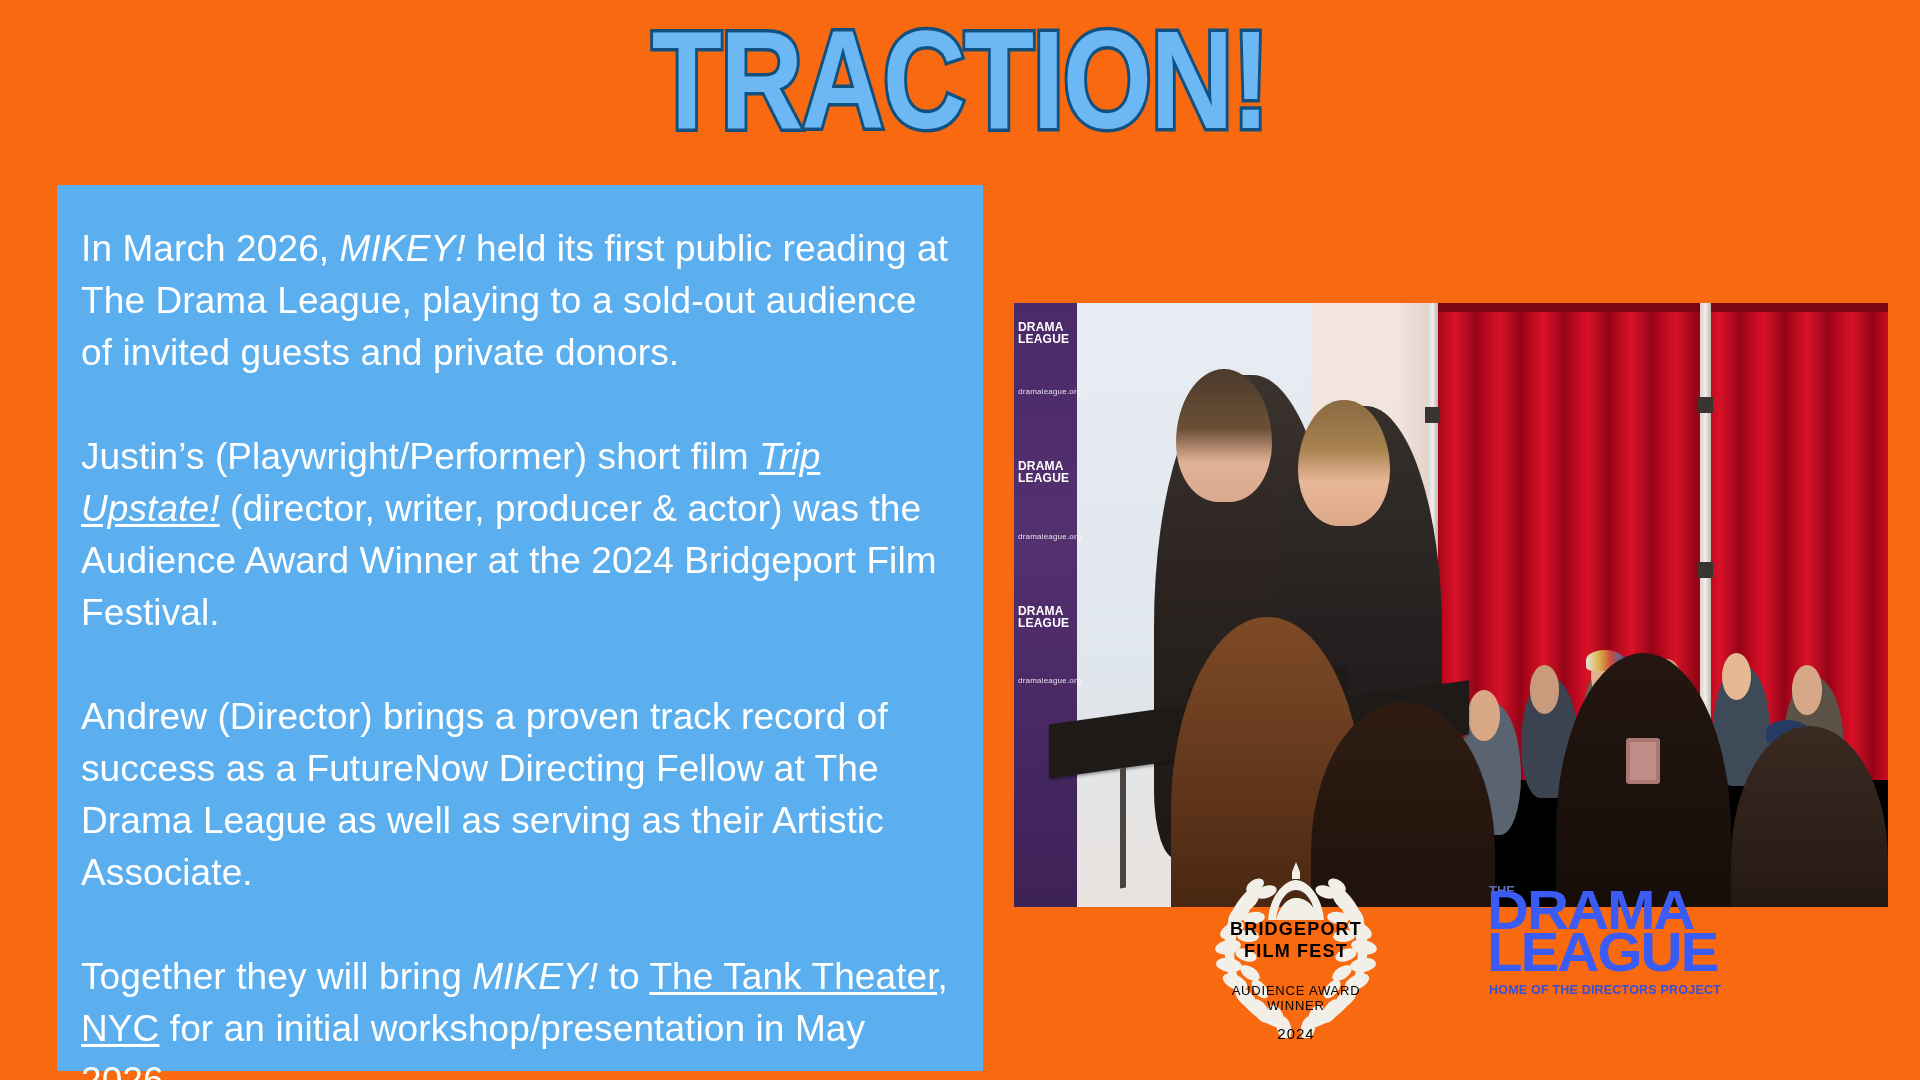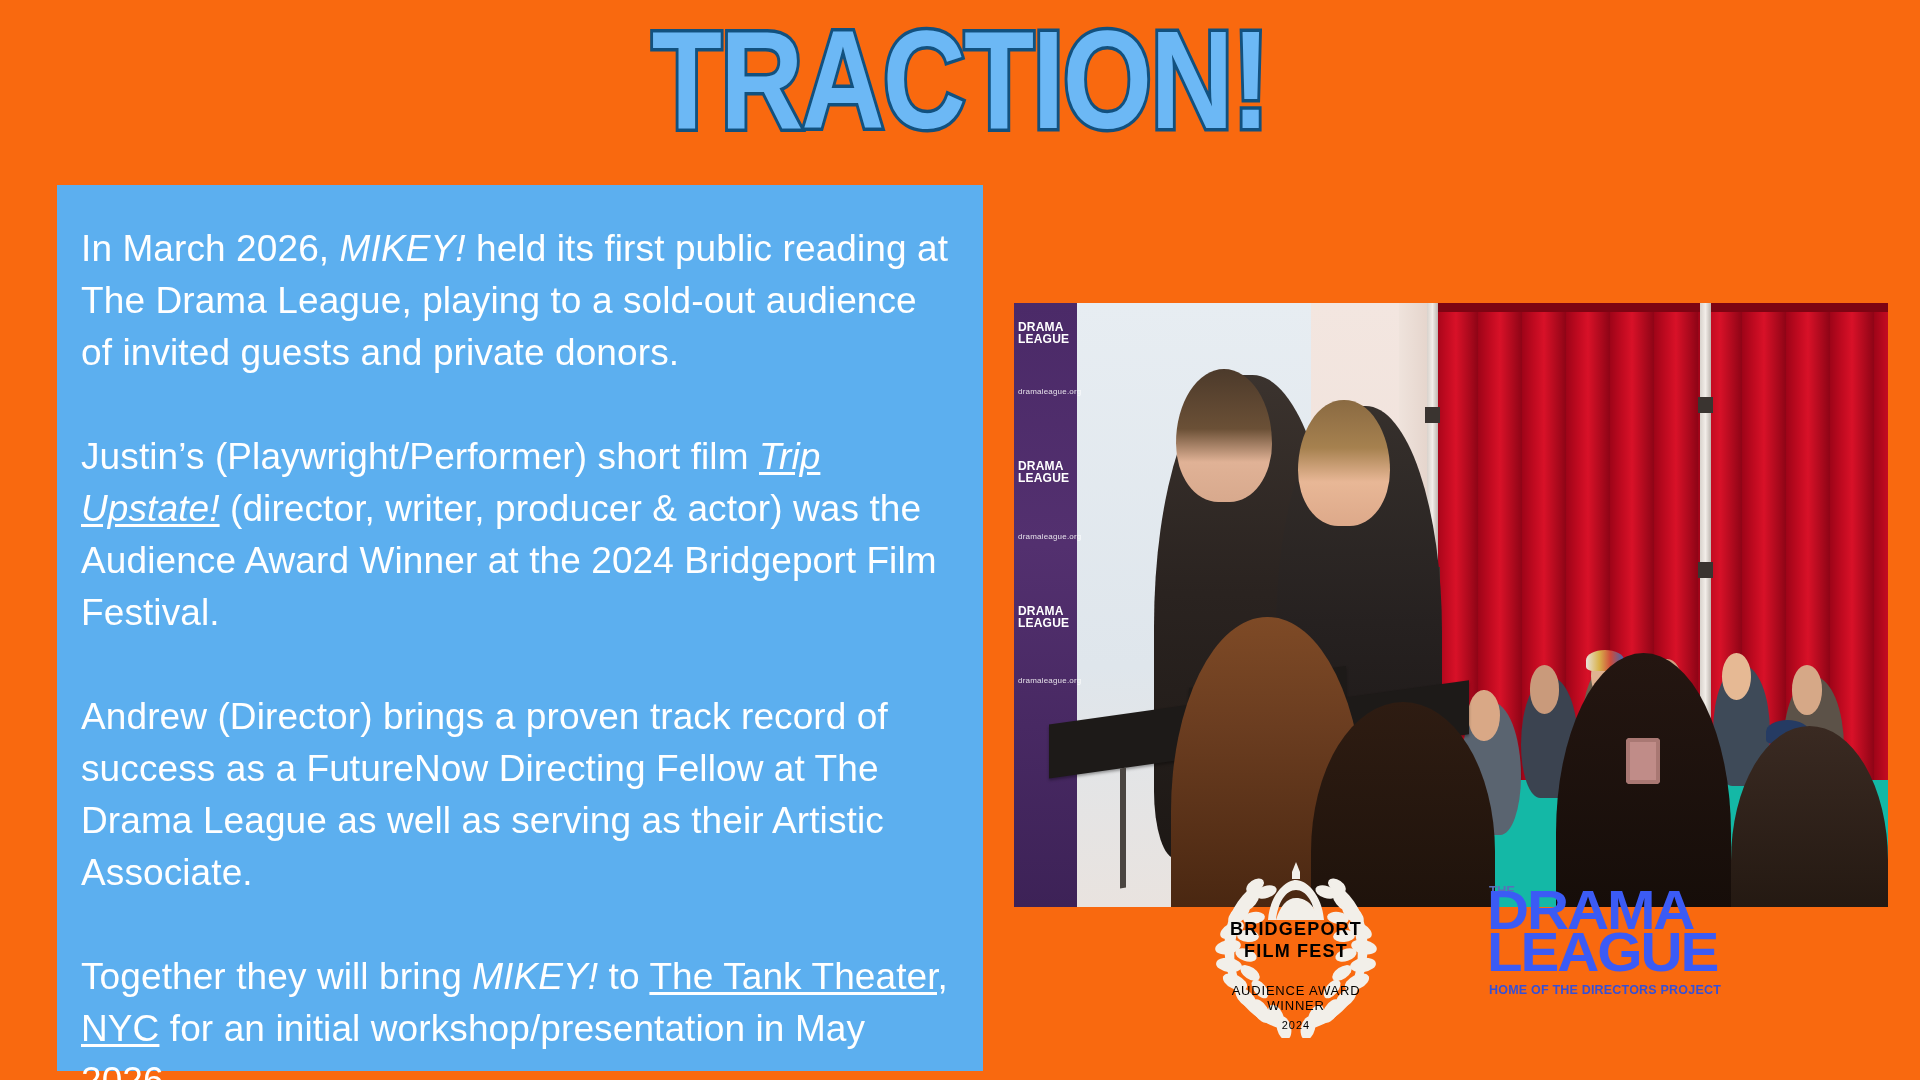--- a/index.html
+++ b/index.html
@@ -77,7 +77,7 @@
     width: 874px;
     height: 604px;
     overflow: hidden;
-    background: #14b8a6;
+    background: #000000;
   }
   .ph-wallL {
     position: absolute; left: 0; top: 0; width: 34%; height: 100%;

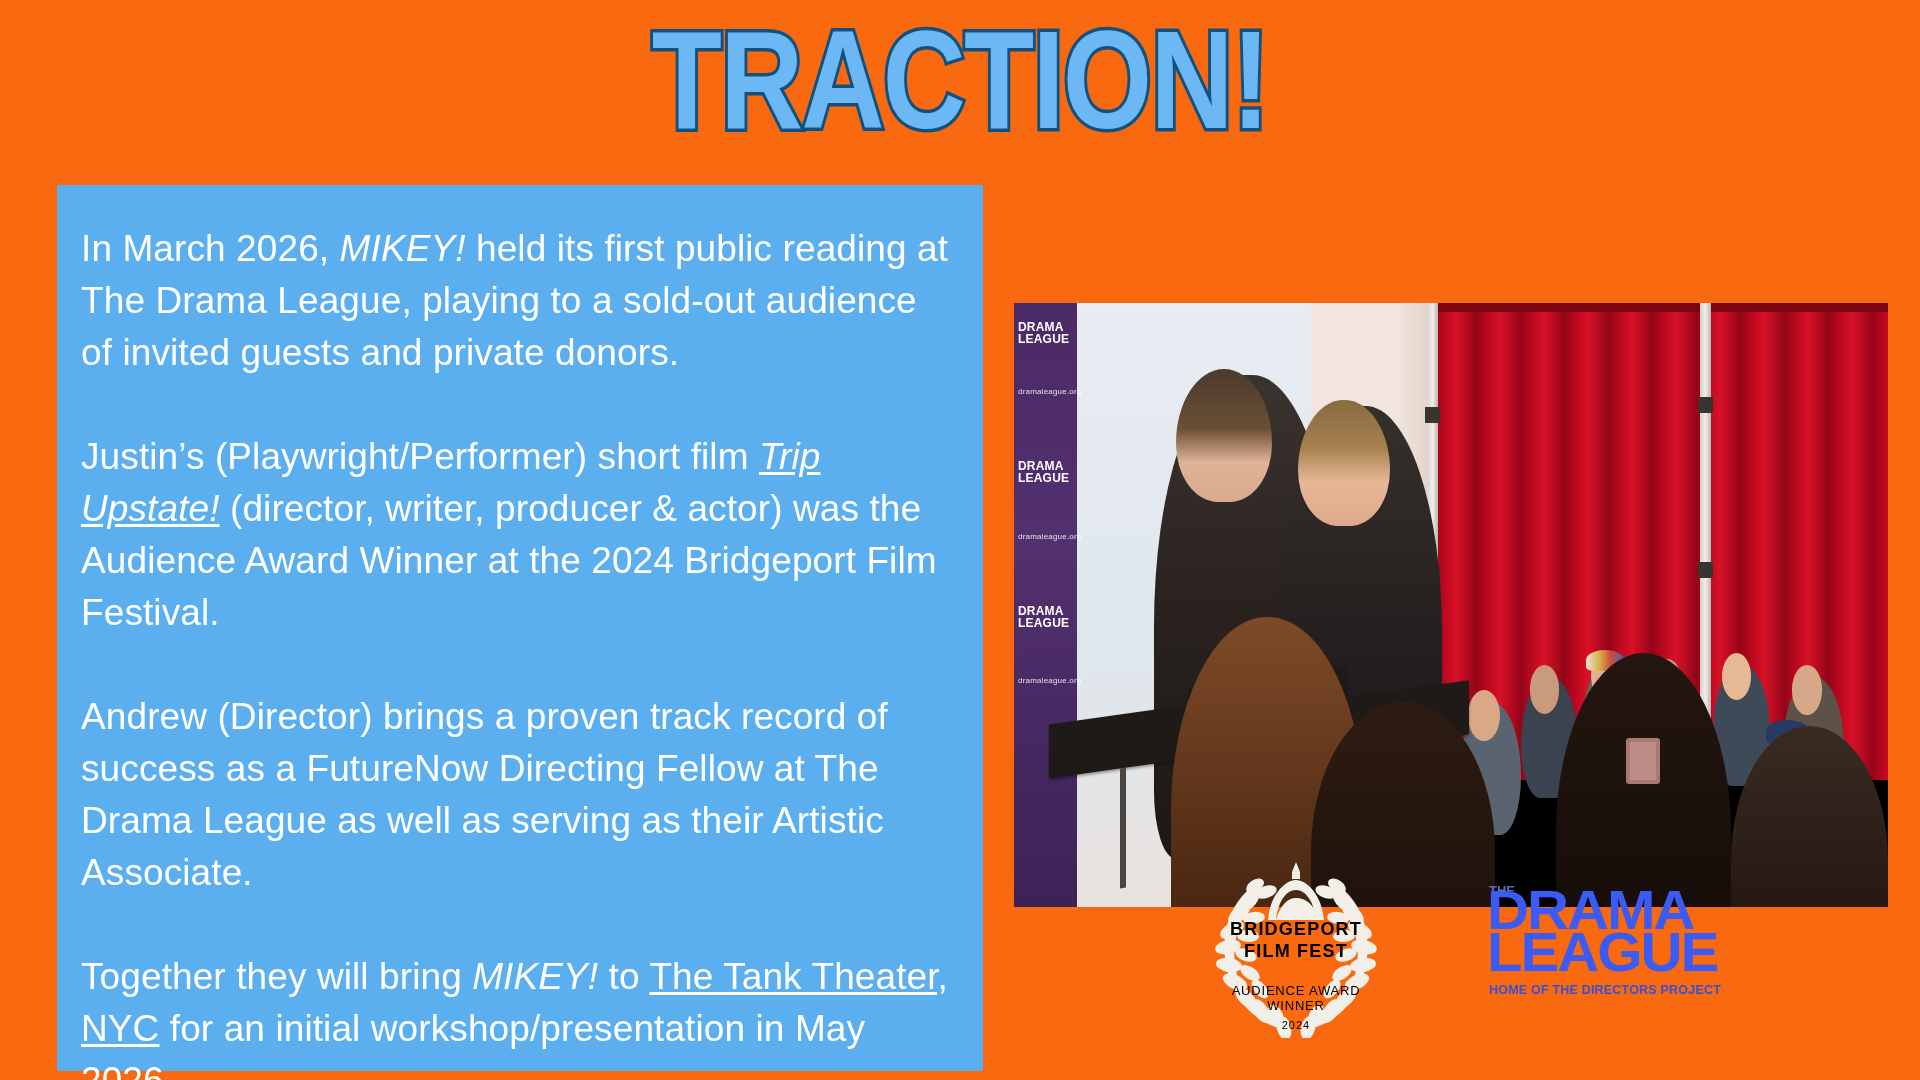--- a/index.html
+++ b/index.html
@@ -224,7 +224,7 @@
   .lt2 { font-size:18px; font-weight:bold; letter-spacing:1.2px; margin-top:4px; }
   .lt3 { font-size:13px; letter-spacing:.8px; margin-top:24px; }
   .lt4 { font-size:13px; letter-spacing:.8px; margin-top:2px; }
-  .lt5 { font-size:11px; letter-spacing:1px; margin-top:8px; }
+  .lt5 { font-size:15px; letter-spacing:1px; margin-top:14px; }
 
   
   .dl-logo {

